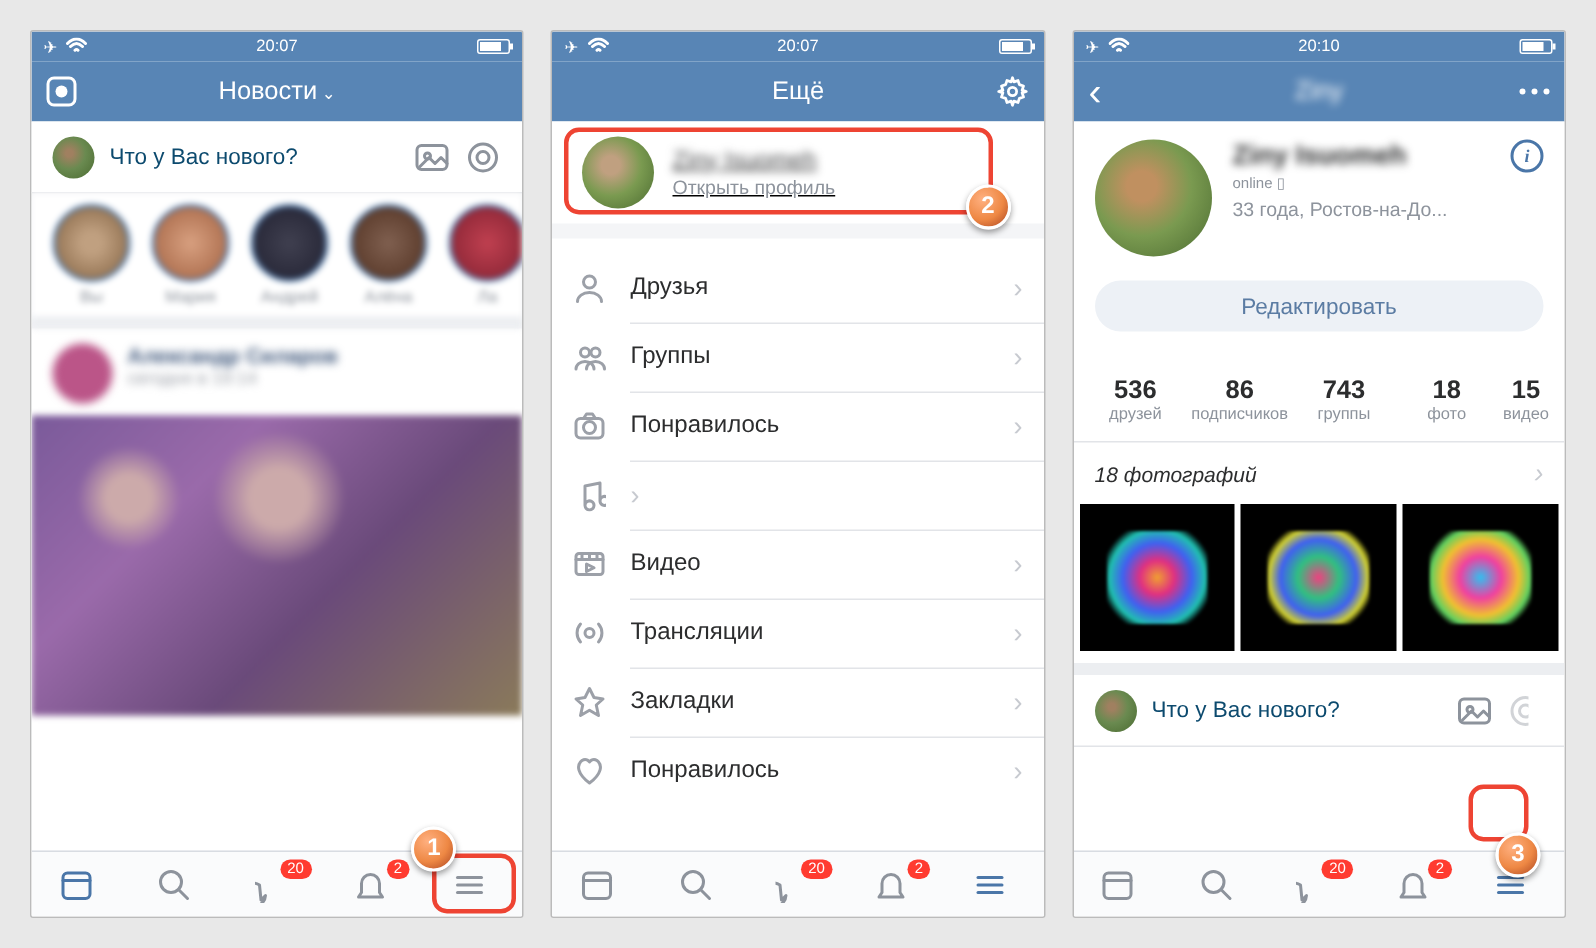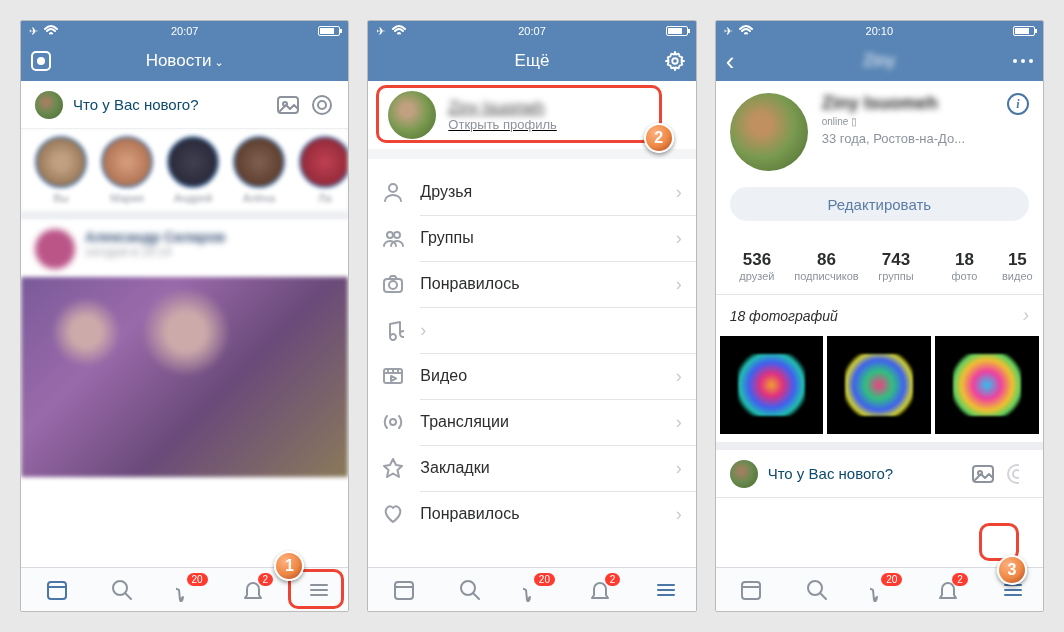--- a/index.html
+++ b/index.html
@@ -104,7 +104,7 @@
     height:44px; background:#fafbfc; border-top:1px solid #d8dce2; display:flex;
     align-items:center; justify-content:space-around; color:#8d939c;
   }
-  .tab { position:relative; width:30px; height:30px; display:flex; align-items:center; justify-content:flex-end;}
+  .tab { position:relative; width:30px; height:30px; display:flex; align-items:center; justify-content:flex-start;}
   .tab svg { width:24px; height:24px; }
   .tab.active svg { stroke:#4a76a8; fill:none;}
   .badge {

